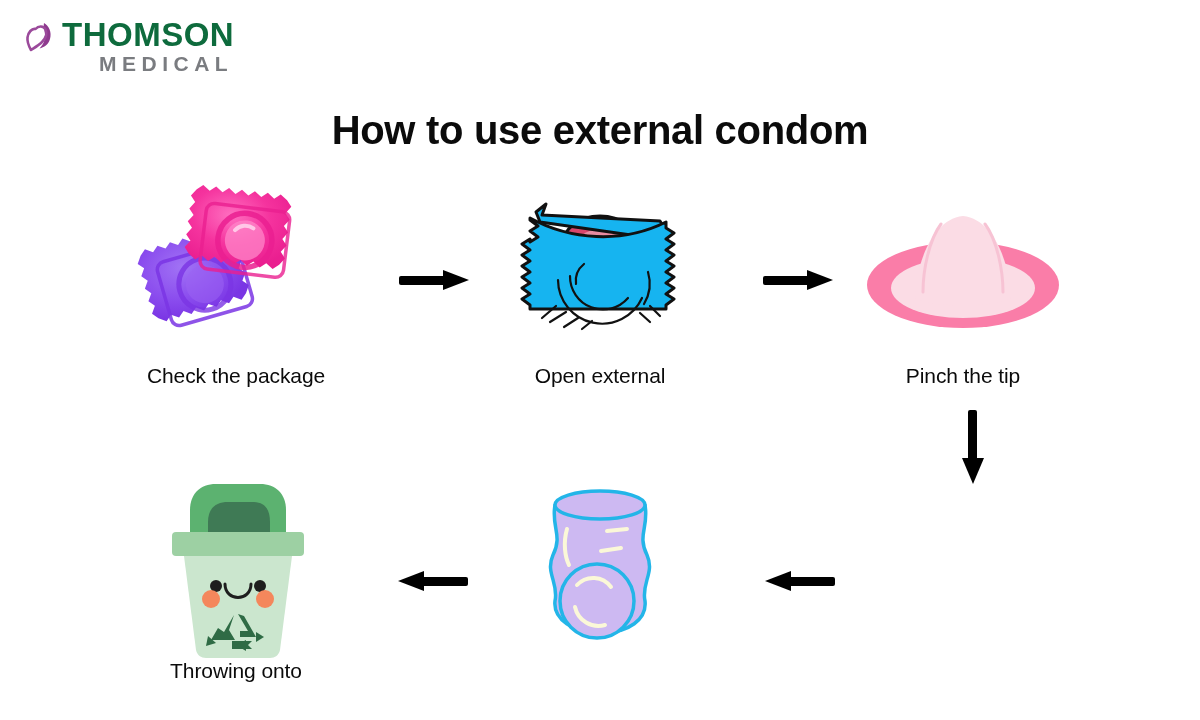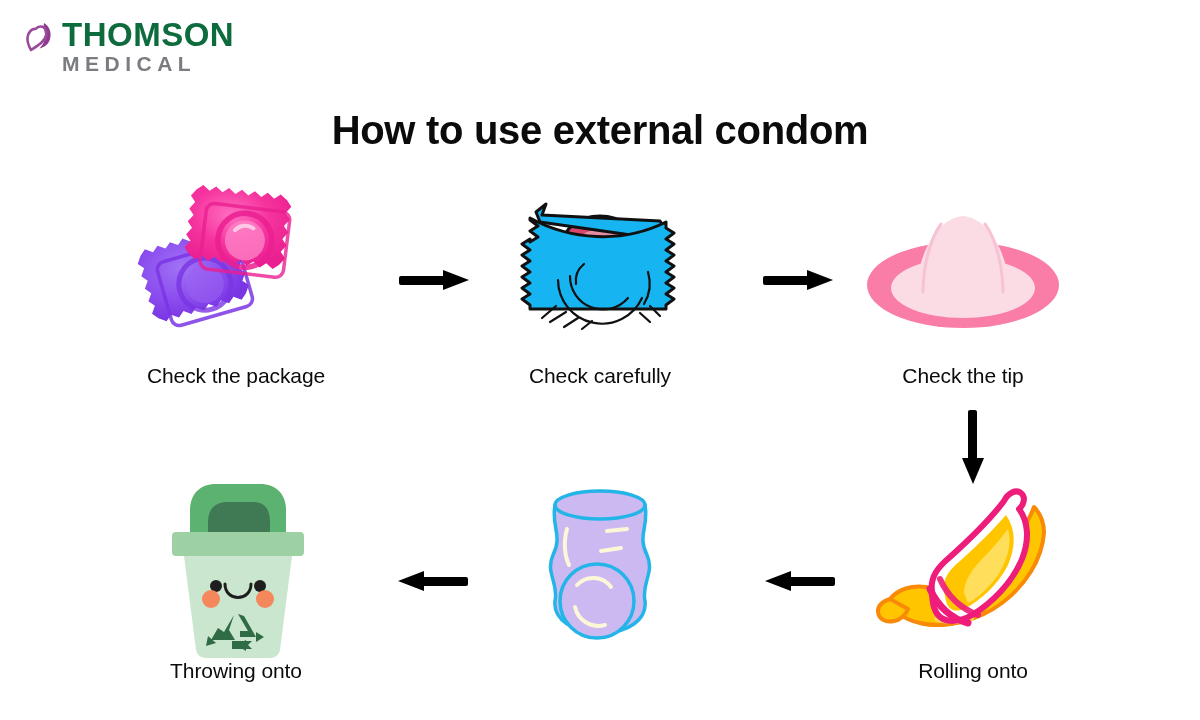--- a/index.html
+++ b/index.html
@@ -23,7 +23,7 @@
   }
   #logo-medical {
     font-size: 21px; font-weight: bold; color: #7A7C80;
-    letter-spacing: 5.5px; line-height: 24px; 
+    letter-spacing: 5.5px; line-height: 24px; text-align: right;
     padding-right: 1px;
   }
 

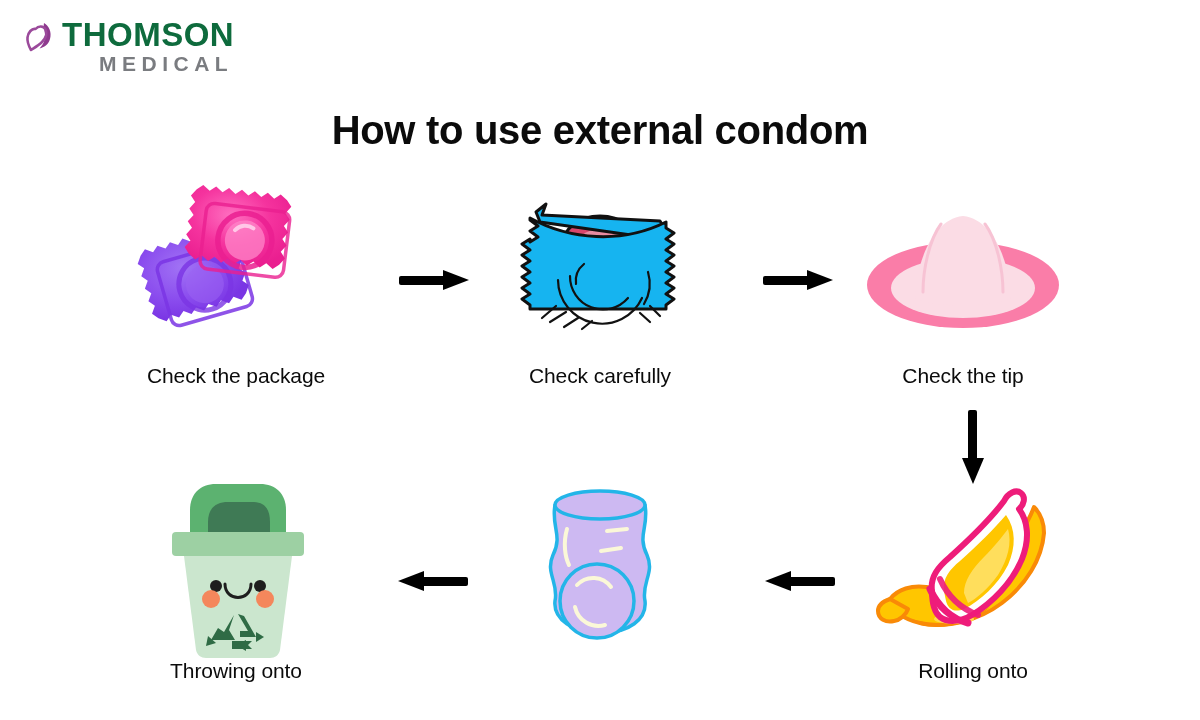--- a/index.html
+++ b/index.html
@@ -152,7 +152,7 @@
         </g>
       </svg>
     </div>
-    <div class="caption">Check carefully</div>
+    <div class="caption">Open external</div>
   </div>
 
   <div class="cell" id="cell-3">

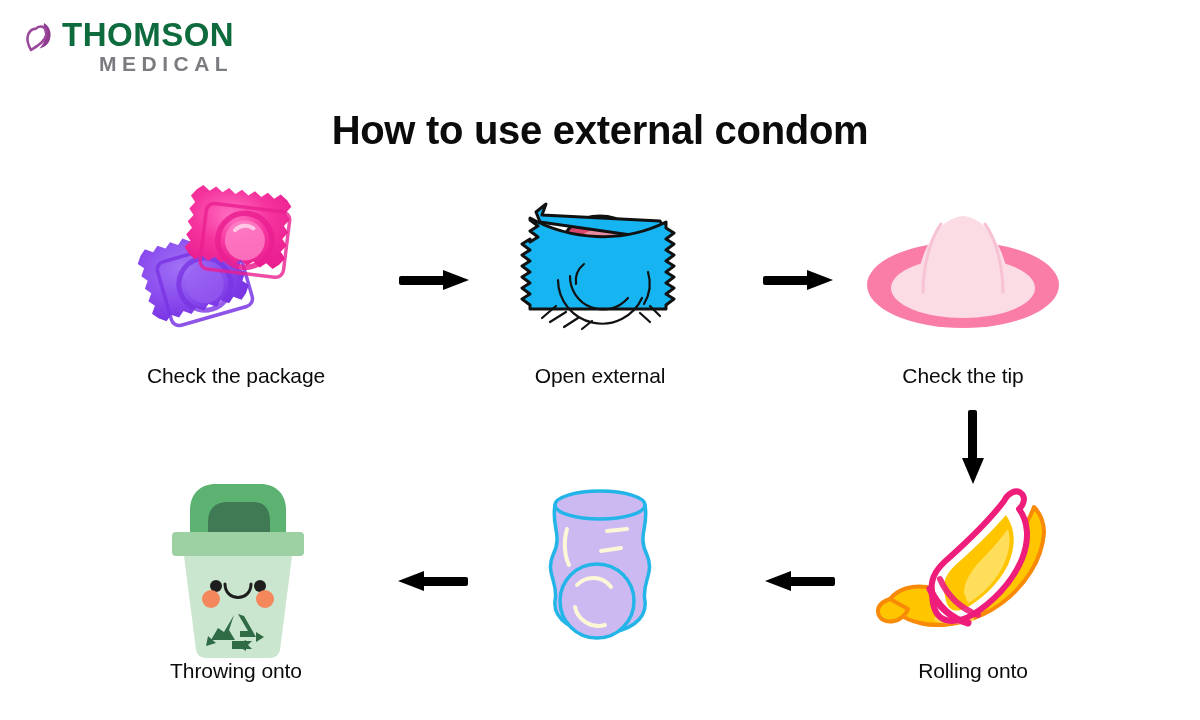--- a/index.html
+++ b/index.html
@@ -171,7 +171,7 @@
         </g>
       </svg>
     </div>
-    <div class="caption">Check the tip</div>
+    <div class="caption">Pinch the tip</div>
   </div>
 
   <div class="cell" id="cell-4">

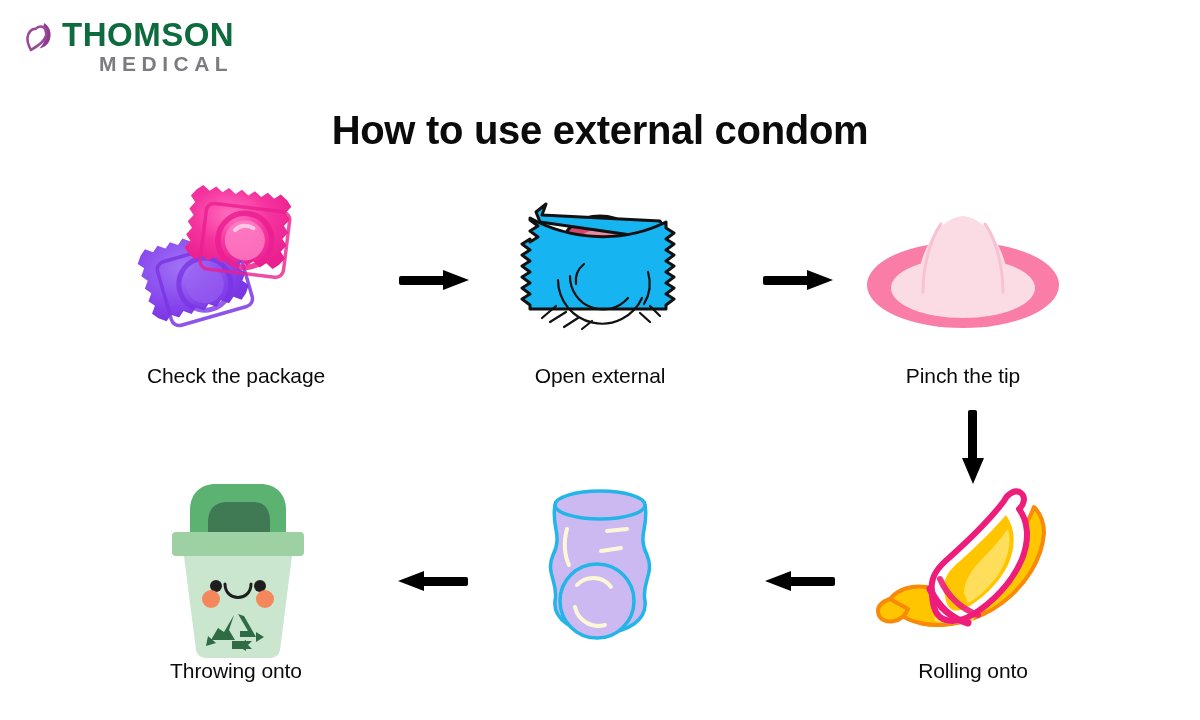--- a/index.html
+++ b/index.html
@@ -174,36 +174,6 @@
     <div class="caption">Pinch the tip</div>
   </div>
 
-  <div class="cell" id="cell-4">
-    <div class="art">
-      <svg width="210" height="175" viewBox="0 0 210 175">
-
-        <path d="M22 126 C30 116 44 112 58 114 C82 118 104 112 124 94 C146 74 160 50 166 34
-                 C172 40 176 50 176 60 C174 86 158 112 134 130 C110 148 78 156 52 150
-                 C38 147 26 140 22 126 Z" fill="#FFC600" stroke="#F98A07" stroke-width="4" stroke-linejoin="round"></path>
-
-        <path d="M22 126 C16 128 10 132 10 138 C10 146 18 150 26 148 C32 147 38 142 40 136 Z" fill="#FFC600" stroke="#F98A07" stroke-width="4" stroke-linejoin="round"></path>
-
-        <path d="M44 146 C66 154 98 150 122 134 C106 150 76 158 52 152 Z" fill="#F98A07"></path>
-        <ellipse cx="86" cy="146" rx="20" ry="5" fill="#FFD84D"></ellipse>
-
-        <path d="M64 118 C62 104 70 94 82 84 C102 66 124 44 136 28
-                 C140 20 148 16 153 20 C158 24 156 32 151 36
-                 C160 48 162 66 154 86 C144 110 124 130 104 142
-                 C92 149 80 150 72 144 C66 139 64 130 64 118 Z" fill="#FFFFFF" stroke="#EE1C7A" stroke-width="6" stroke-linejoin="round"></path>
-
-        <path d="M76 118 C74 106 82 96 92 88 C110 72 126 56 138 42
-                 C148 56 148 74 140 92 C130 112 112 128 96 136
-                 C86 140 80 136 78 128 Z" fill="#FFC600"></path>
-        <path d="M96 120 C96 108 104 96 116 84 C126 74 134 64 140 56
-                 C144 70 140 86 130 102 C120 116 108 126 100 130 Z" fill="#FFDE5C"></path>
-
-        <path d="M62 116 C70 134 84 146 100 150" fill="none" stroke="#EE1C7A" stroke-width="7" stroke-linecap="round"></path>
-        <path d="M72 106 C80 124 94 136 110 142" fill="none" stroke="#EE1C7A" stroke-width="6" stroke-linecap="round" opacity="0.9"></path>
-      </svg>
-    </div>
-    <div class="caption">Rolling onto</div>
-  </div>
 
   <div class="cell" id="cell-5">
     <div class="art">

